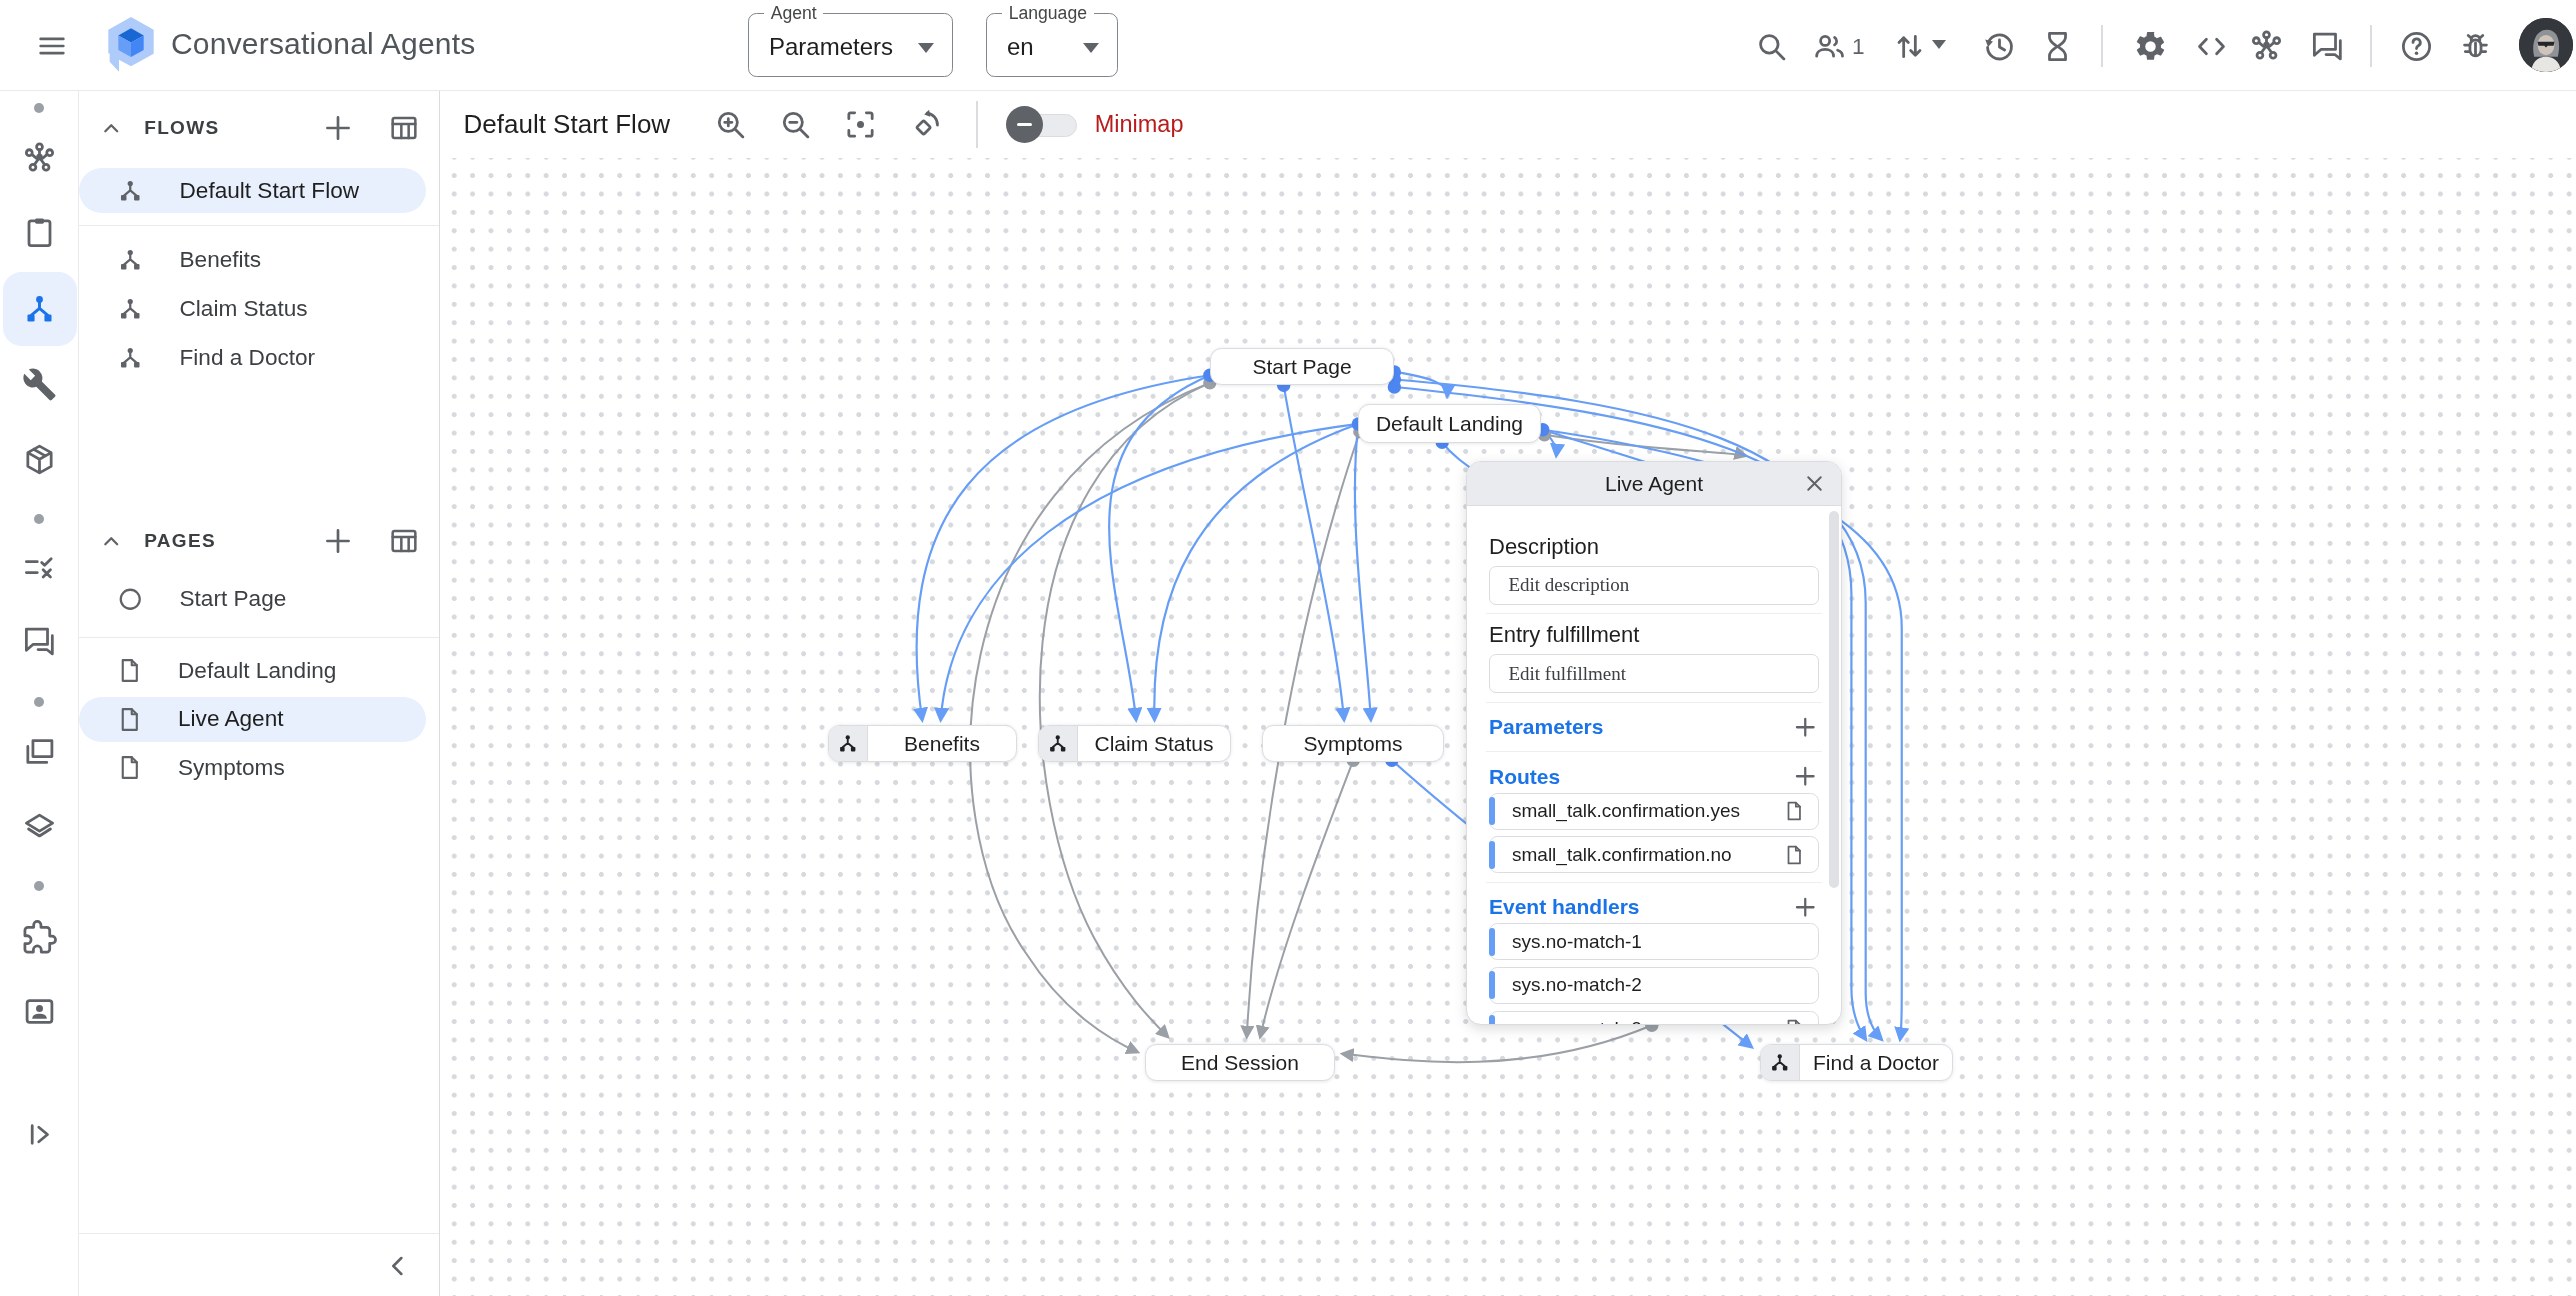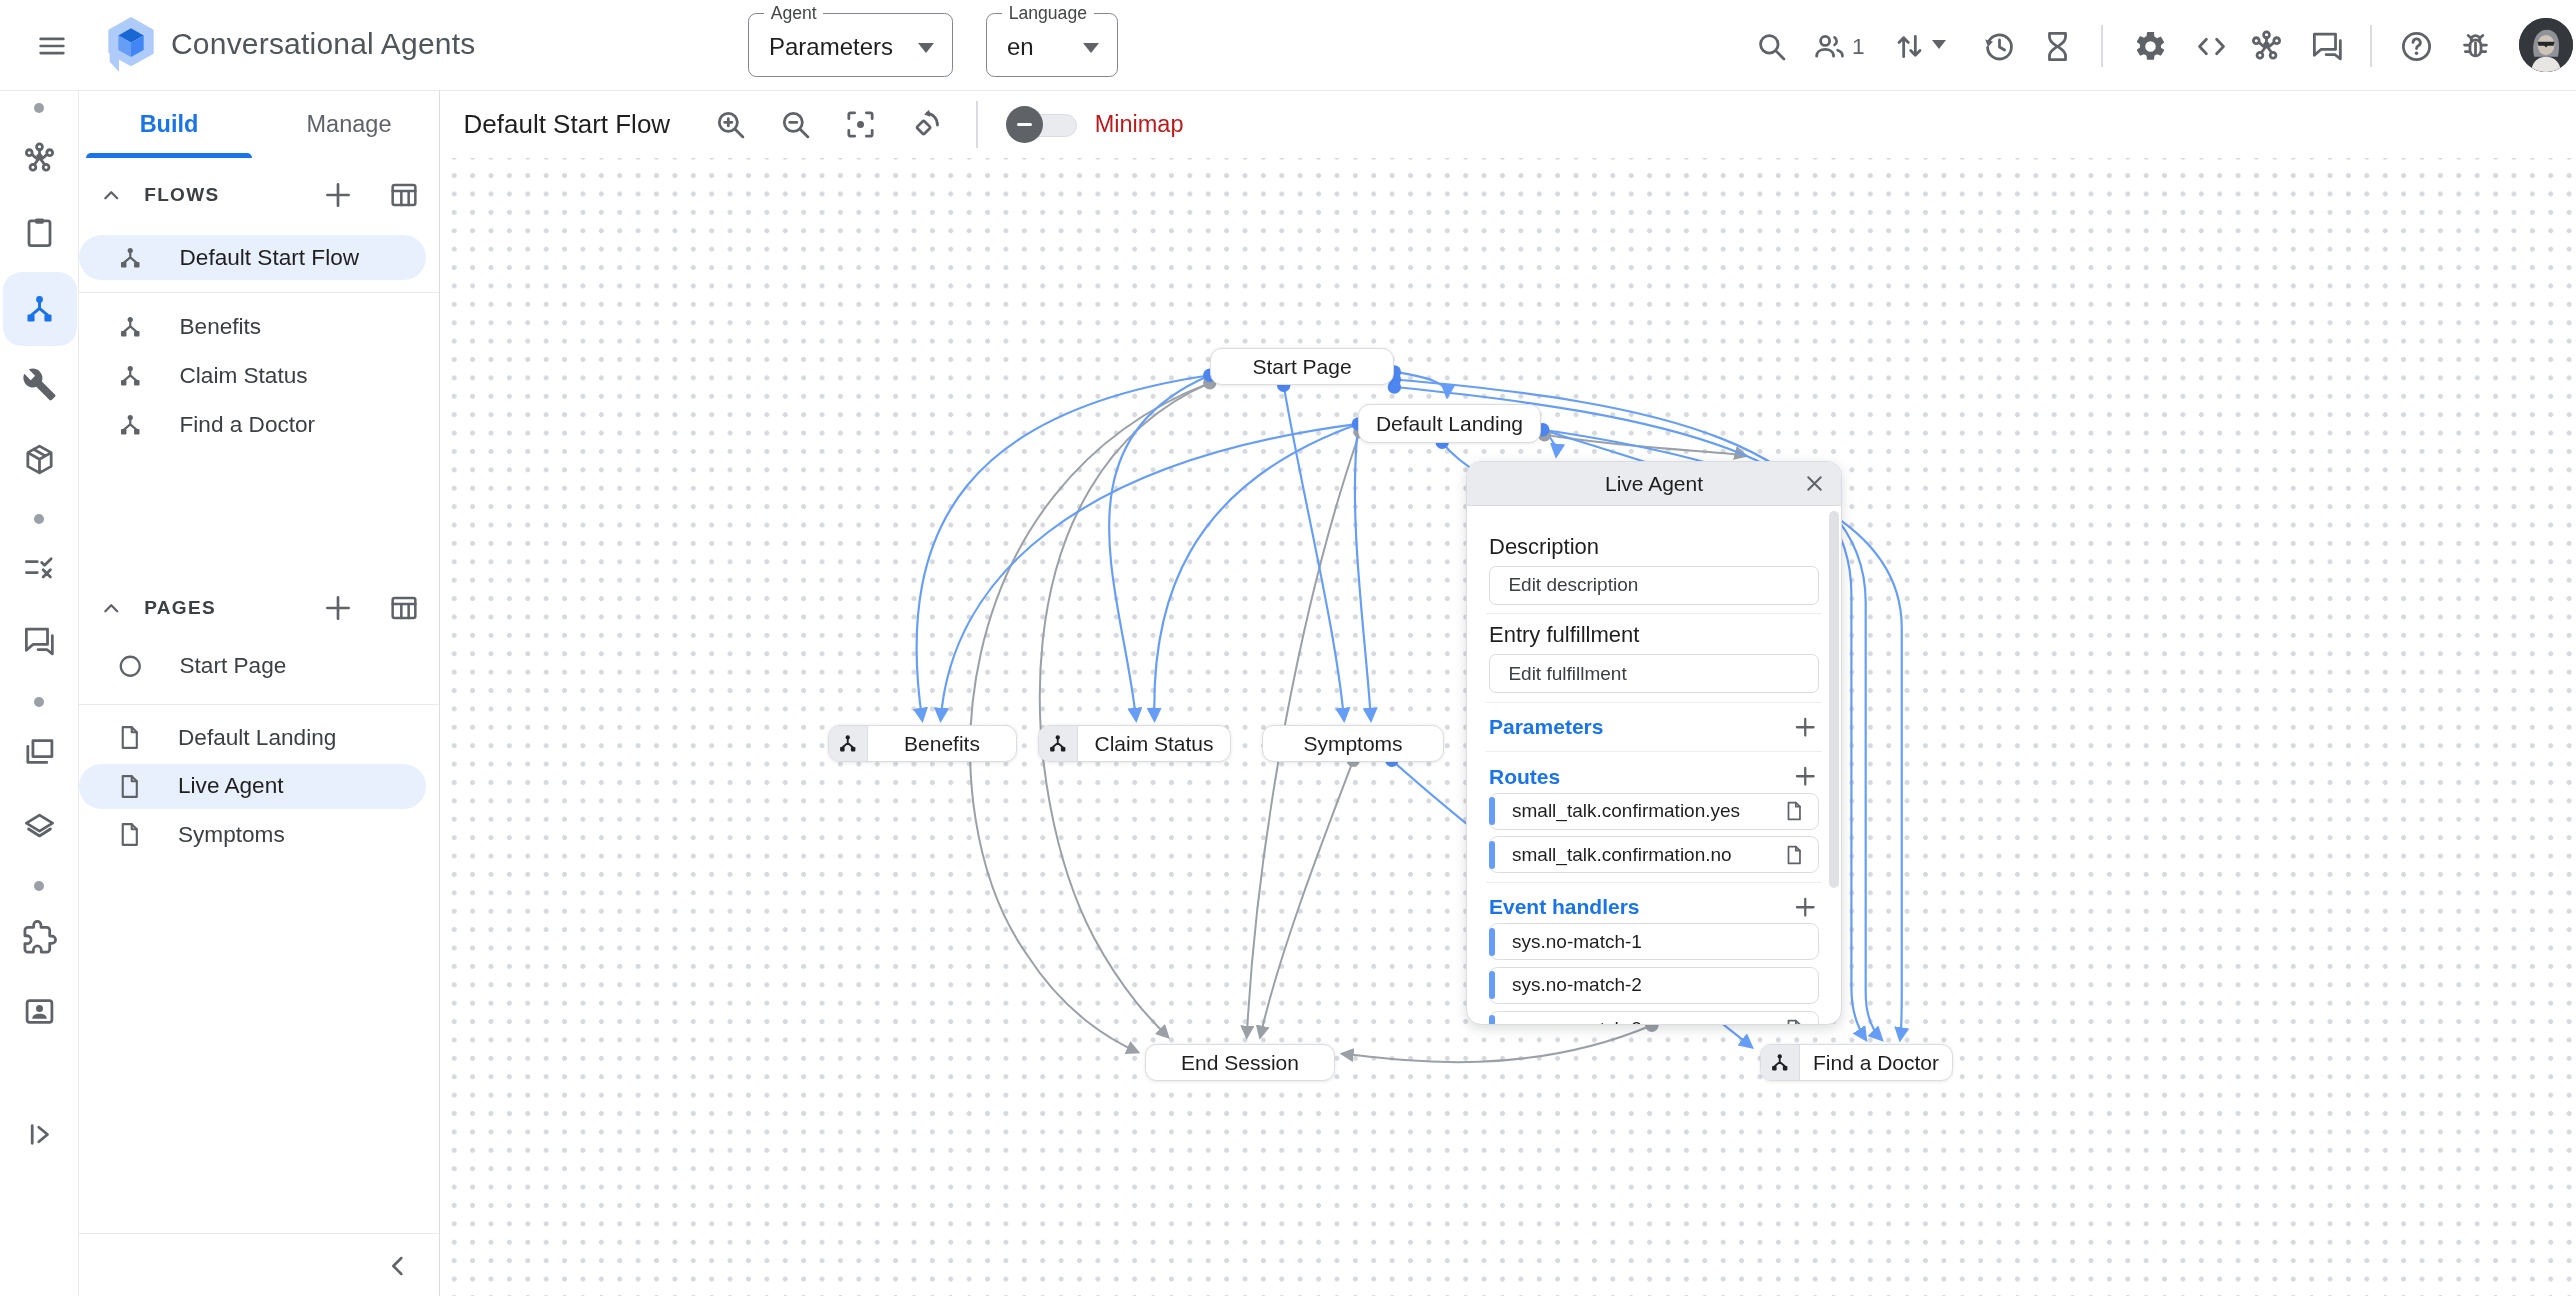--- a/index.html
+++ b/index.html
@@ -296,10 +296,6 @@
   </div>
 
   <div id="sidebar">
-    <div id="tabs">
-      <div class="tab active">Build</div>
-      <div class="tab">Manage</div>
-    </div>
 
     <div class="sec-head">
       <svg width="28.5" height="28.5" viewBox="0 0 24 24">

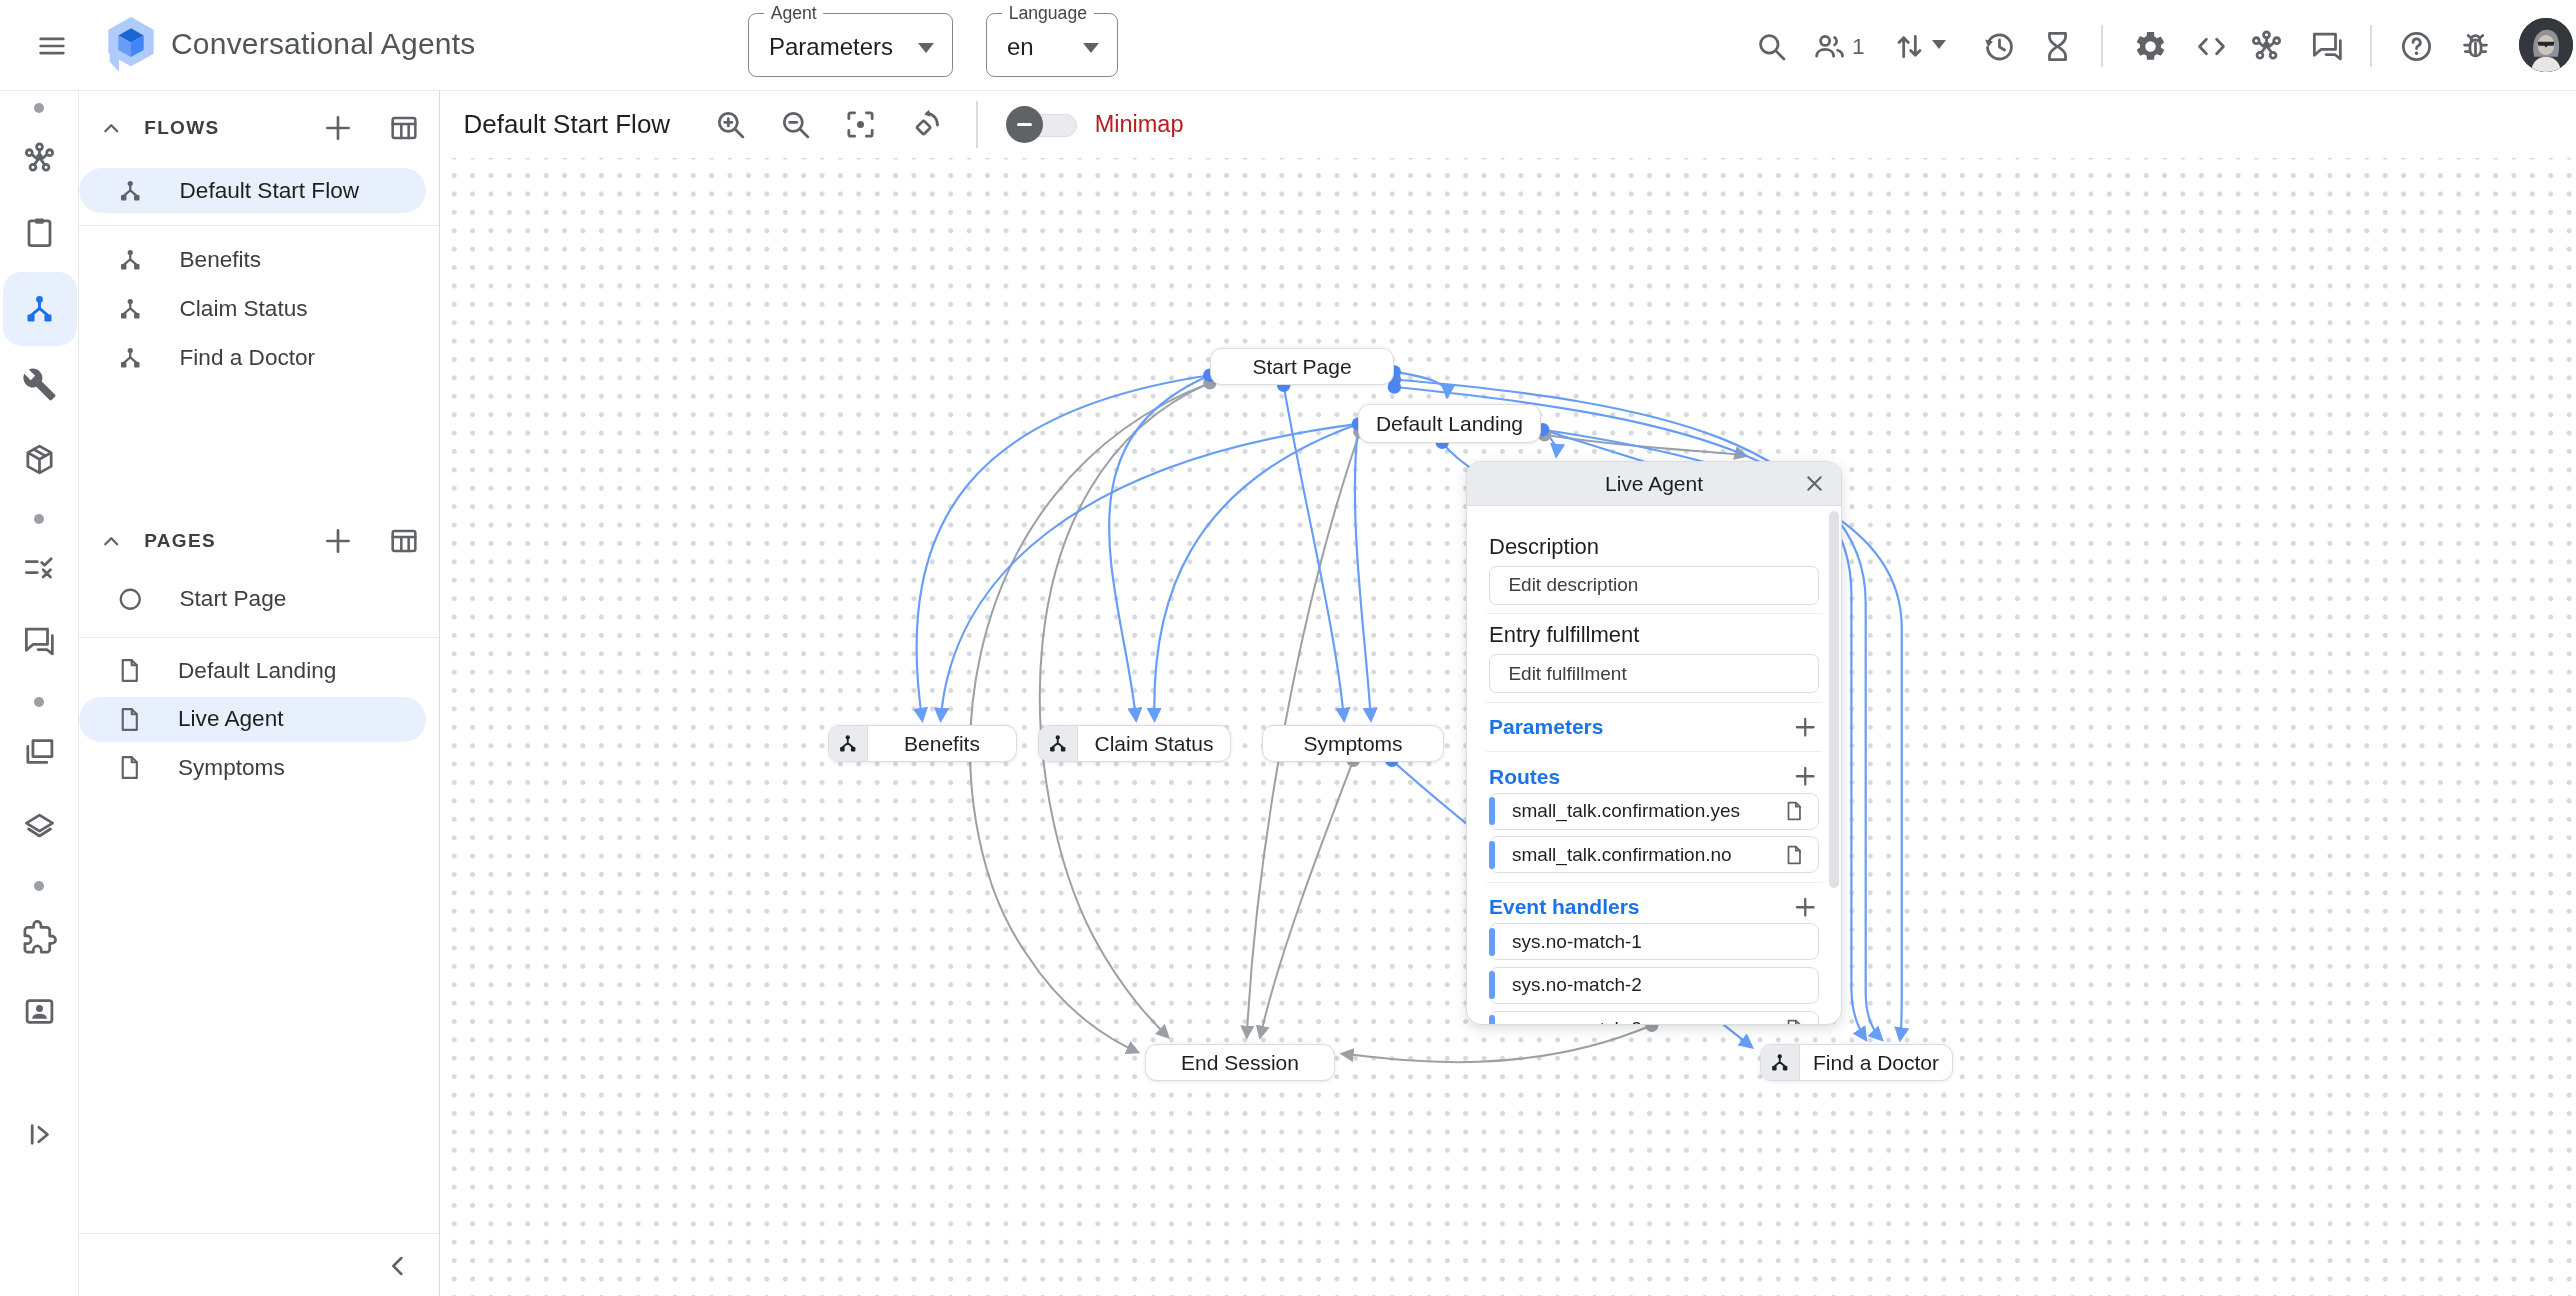--- a/index.html
+++ b/index.html
@@ -85,7 +85,7 @@
   #panel-close { position:absolute; right:11.7px; top:6.7px; width:30px; height:30px; display:flex; align-items:center; justify-content:center; cursor:pointer; }
   #panel-body { padding:28px 22px 0 22px; position:relative; }
   .p-label { font-size:22px; color:#1f1f1f; line-height:25px; margin-bottom:6.7px; }
-  .p-field { height:39px; border:1.7px solid #dadce0; border-radius:7px; display:flex; align-items:center; padding-left:18.4px; font-size:19px; color:#3c4043; cursor:text; }
+  .p-field { height:39px; border:1.7px solid #dadce0; border-radius:7px; display:flex; align-items:center; padding-left:18.4px; font-size:19px; color:#3c4043; cursor:text;font-family:Liberation Serif, serif; }
   .p-div { border-top:1.7px solid #eceef0; margin:8.4px -3.4px; }
   .p-row { height:32px; display:flex; align-items:center; }
   .p-link { font-size:21px; color:#1a73e8; font-weight:bold; cursor:pointer; }

